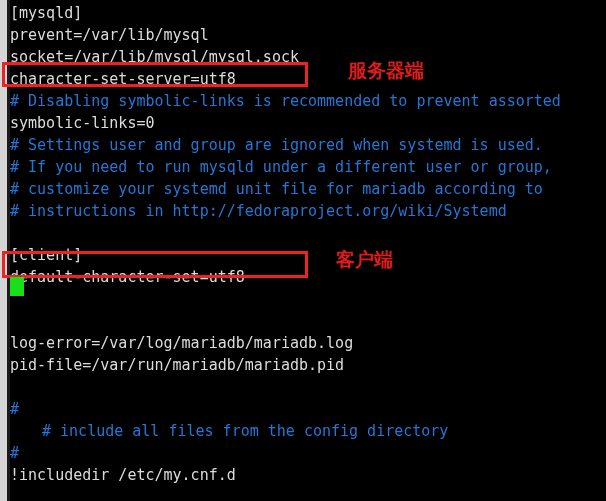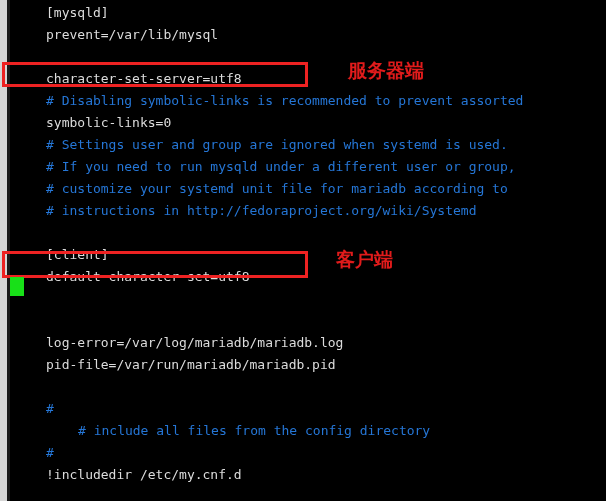--- a/index.html
+++ b/index.html
@@ -45,11 +45,10 @@
     left: 0;
     height: 22px;
     line-height: 22px;
-    font-size: 13px;
+    font-size: 15px;
     letter-spacing: 0px;
     white-space: pre;
     color: #dcdcdc;
-    margin-left: 36px;
   }
   .c-text    { color: #dcdcdc; }
   .c-comment { color: #2576d6; }

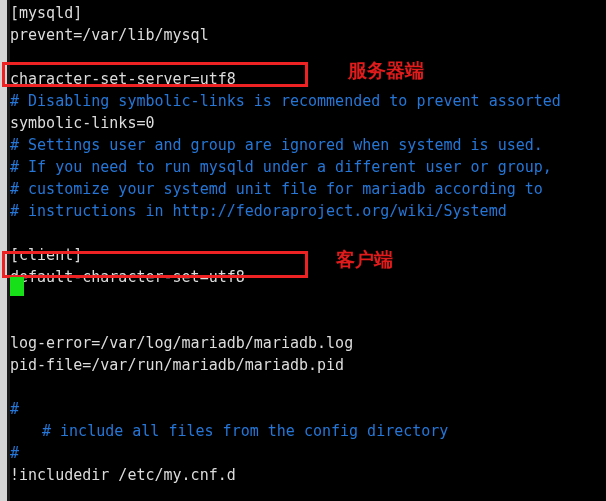--- a/index.html
+++ b/index.html
@@ -88,6 +88,7 @@
   <div id="lines">
       <div class="line c-text" style="top: 2px;">[mysqld]</div>
       <div class="line c-text" style="top: 24px;">prevent=/var/lib/mysql</div>
+      <div class="line c-text" style="top: 46px;">socket=/var/lib/mysql/mysql.sock</div>
       <div class="line c-text" style="top: 68px;">character-set-server=utf8</div>
       <div class="line c-comment" style="top: 90px;"># Disabling symbolic-links is recommended to prevent assorted</div>
       <div class="line c-text" style="top: 112px;">symbolic-links=0</div>

